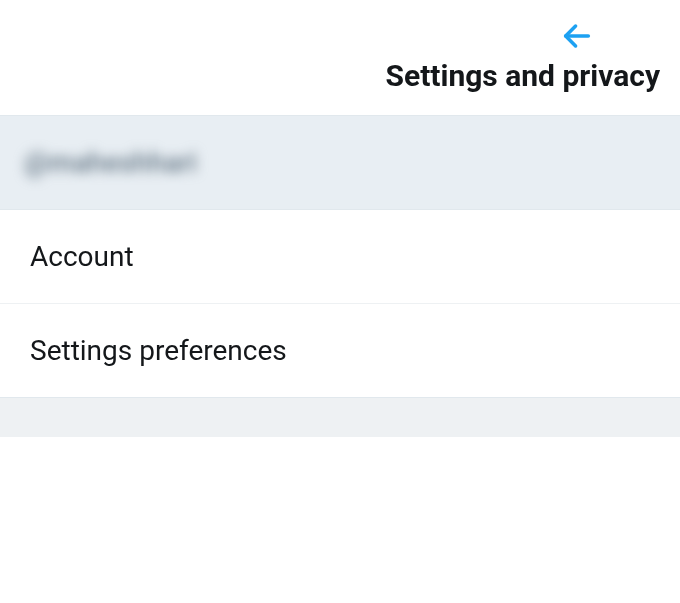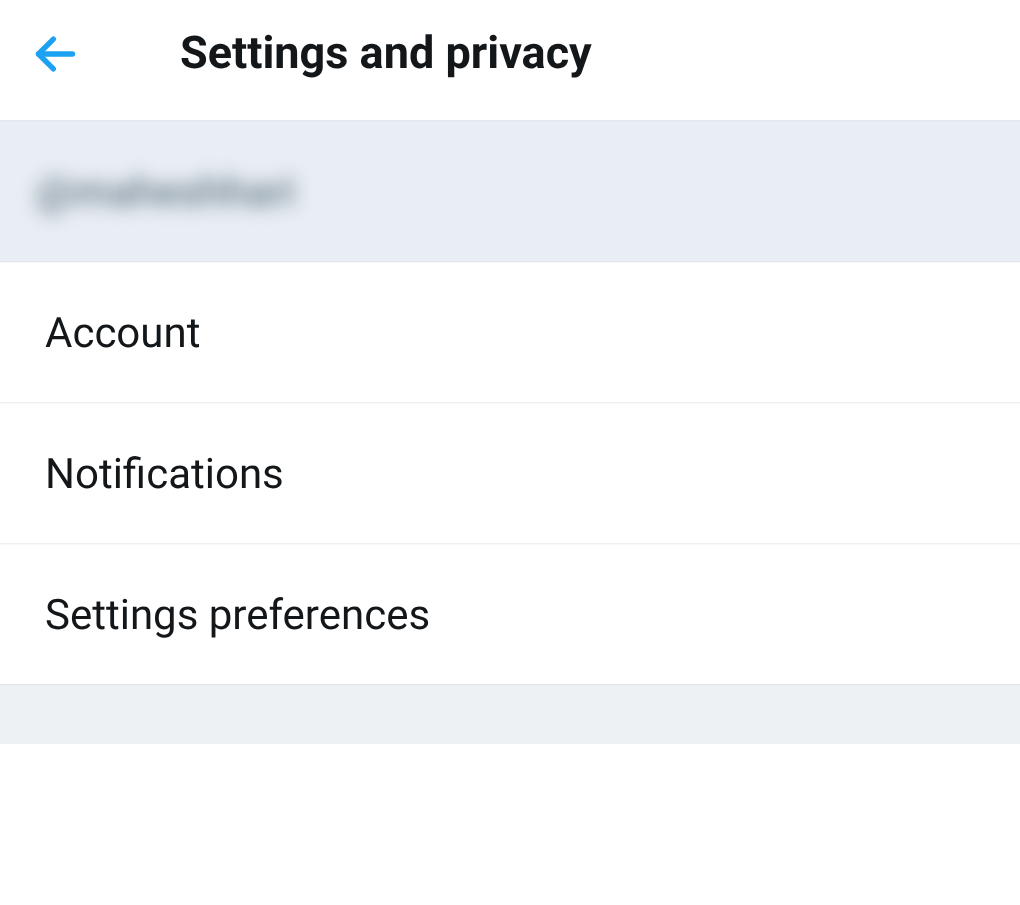--- a/index.html
+++ b/index.html
@@ -16,9 +16,10 @@
     }
     .header {
       display: flex;
-      align-items: flex-start;
+      align-items: flex-end;
       padding: 18px 20px 22px 20px;
       background: #ffffff;
+      flex-direction: column;
     }
     .back-arrow {
       width: 40px;

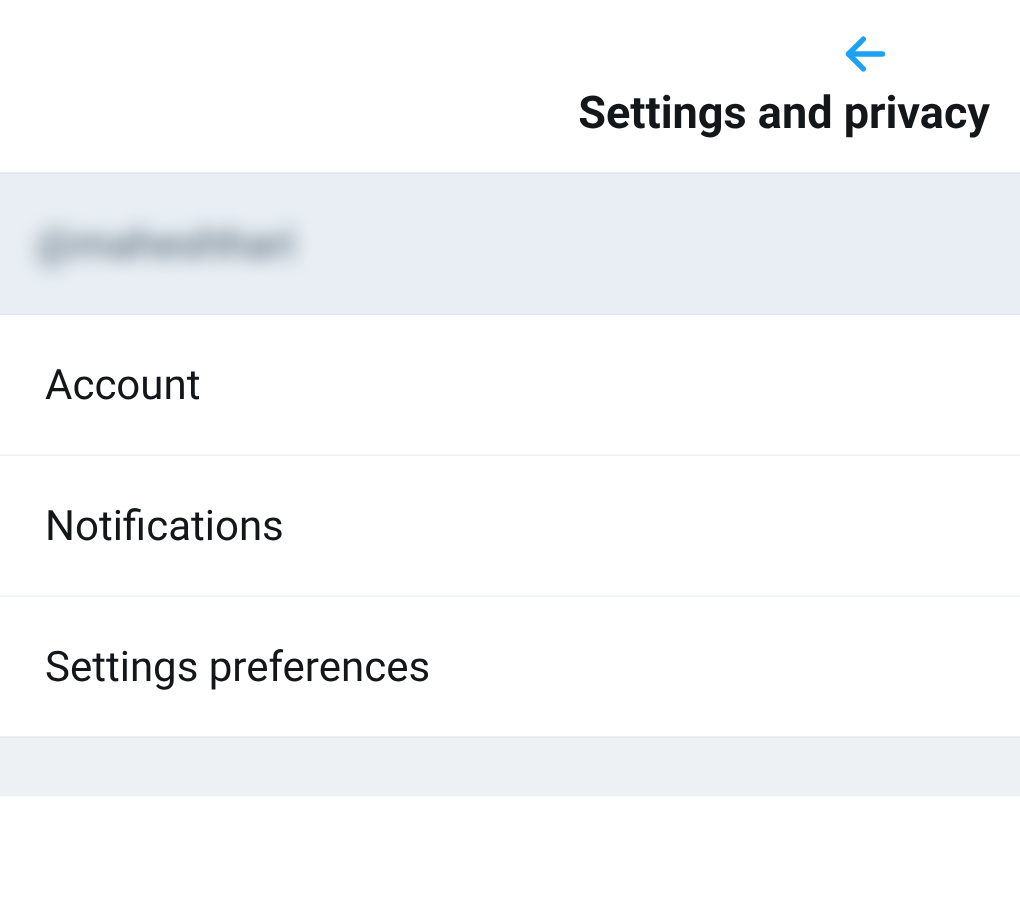--- a/index.html
+++ b/index.html
@@ -106,9 +106,6 @@
     <span>Account</span>
   </div>
   <div class="menu-item">
-    <span>Notifications</span>
-  </div>
-  <div class="menu-item">
     <span>Settings preferences</span>
   </div>
 </div>

